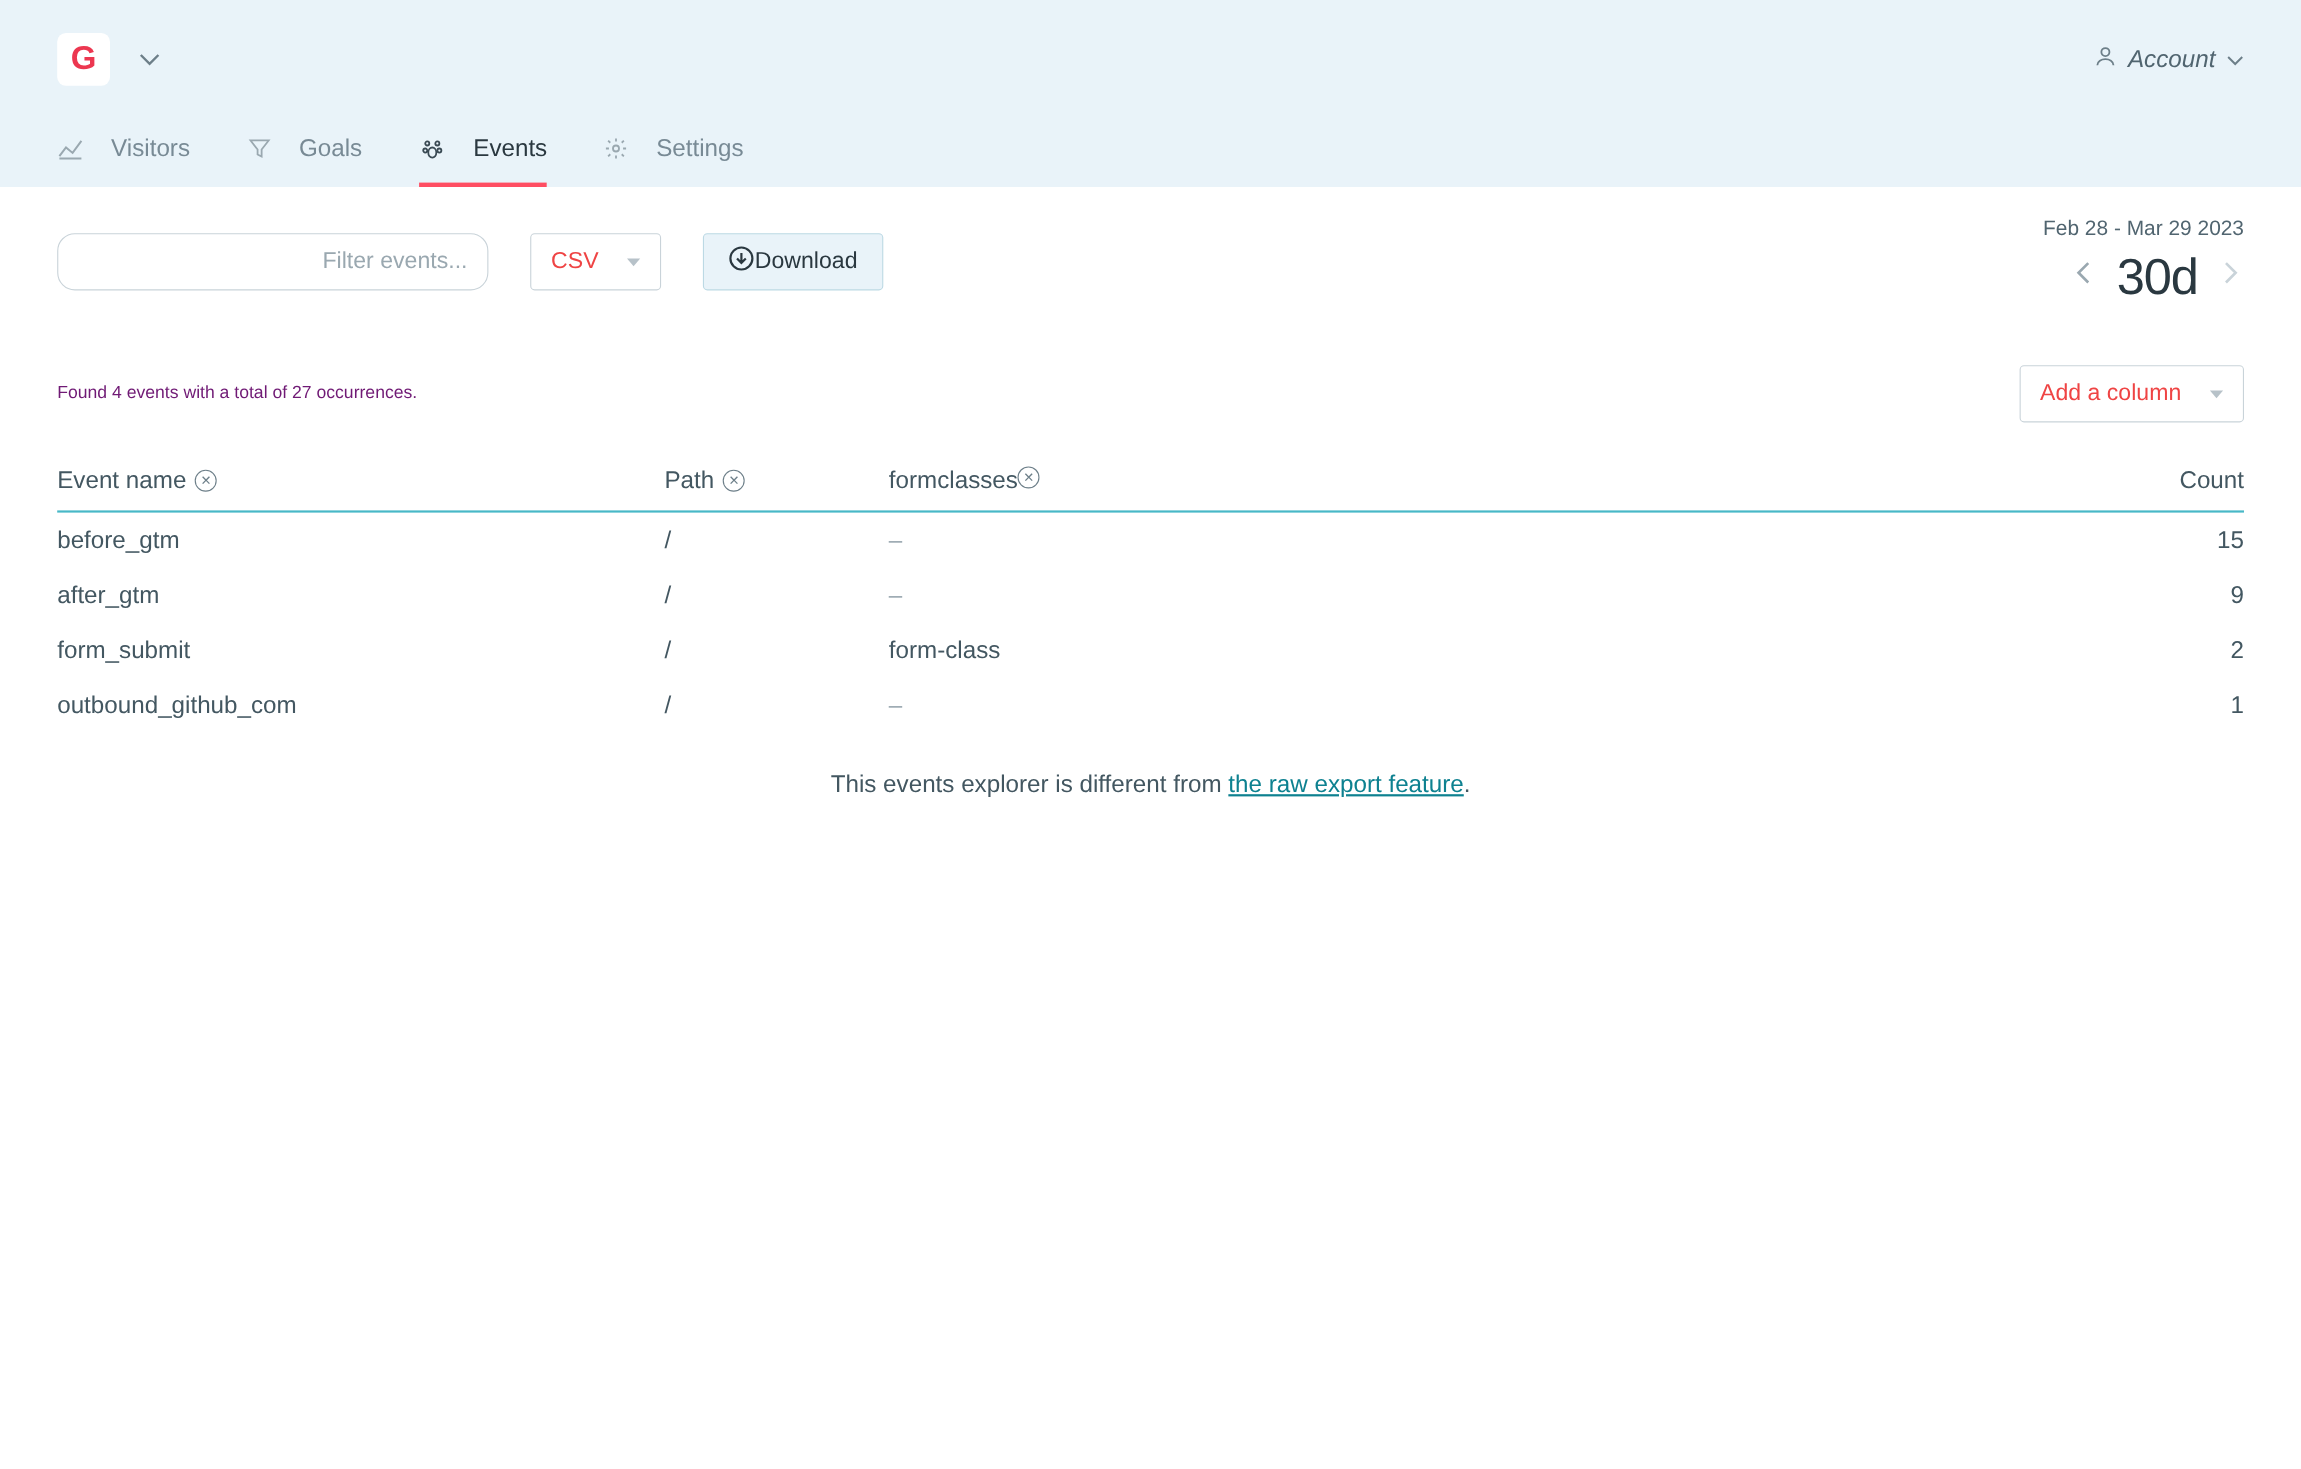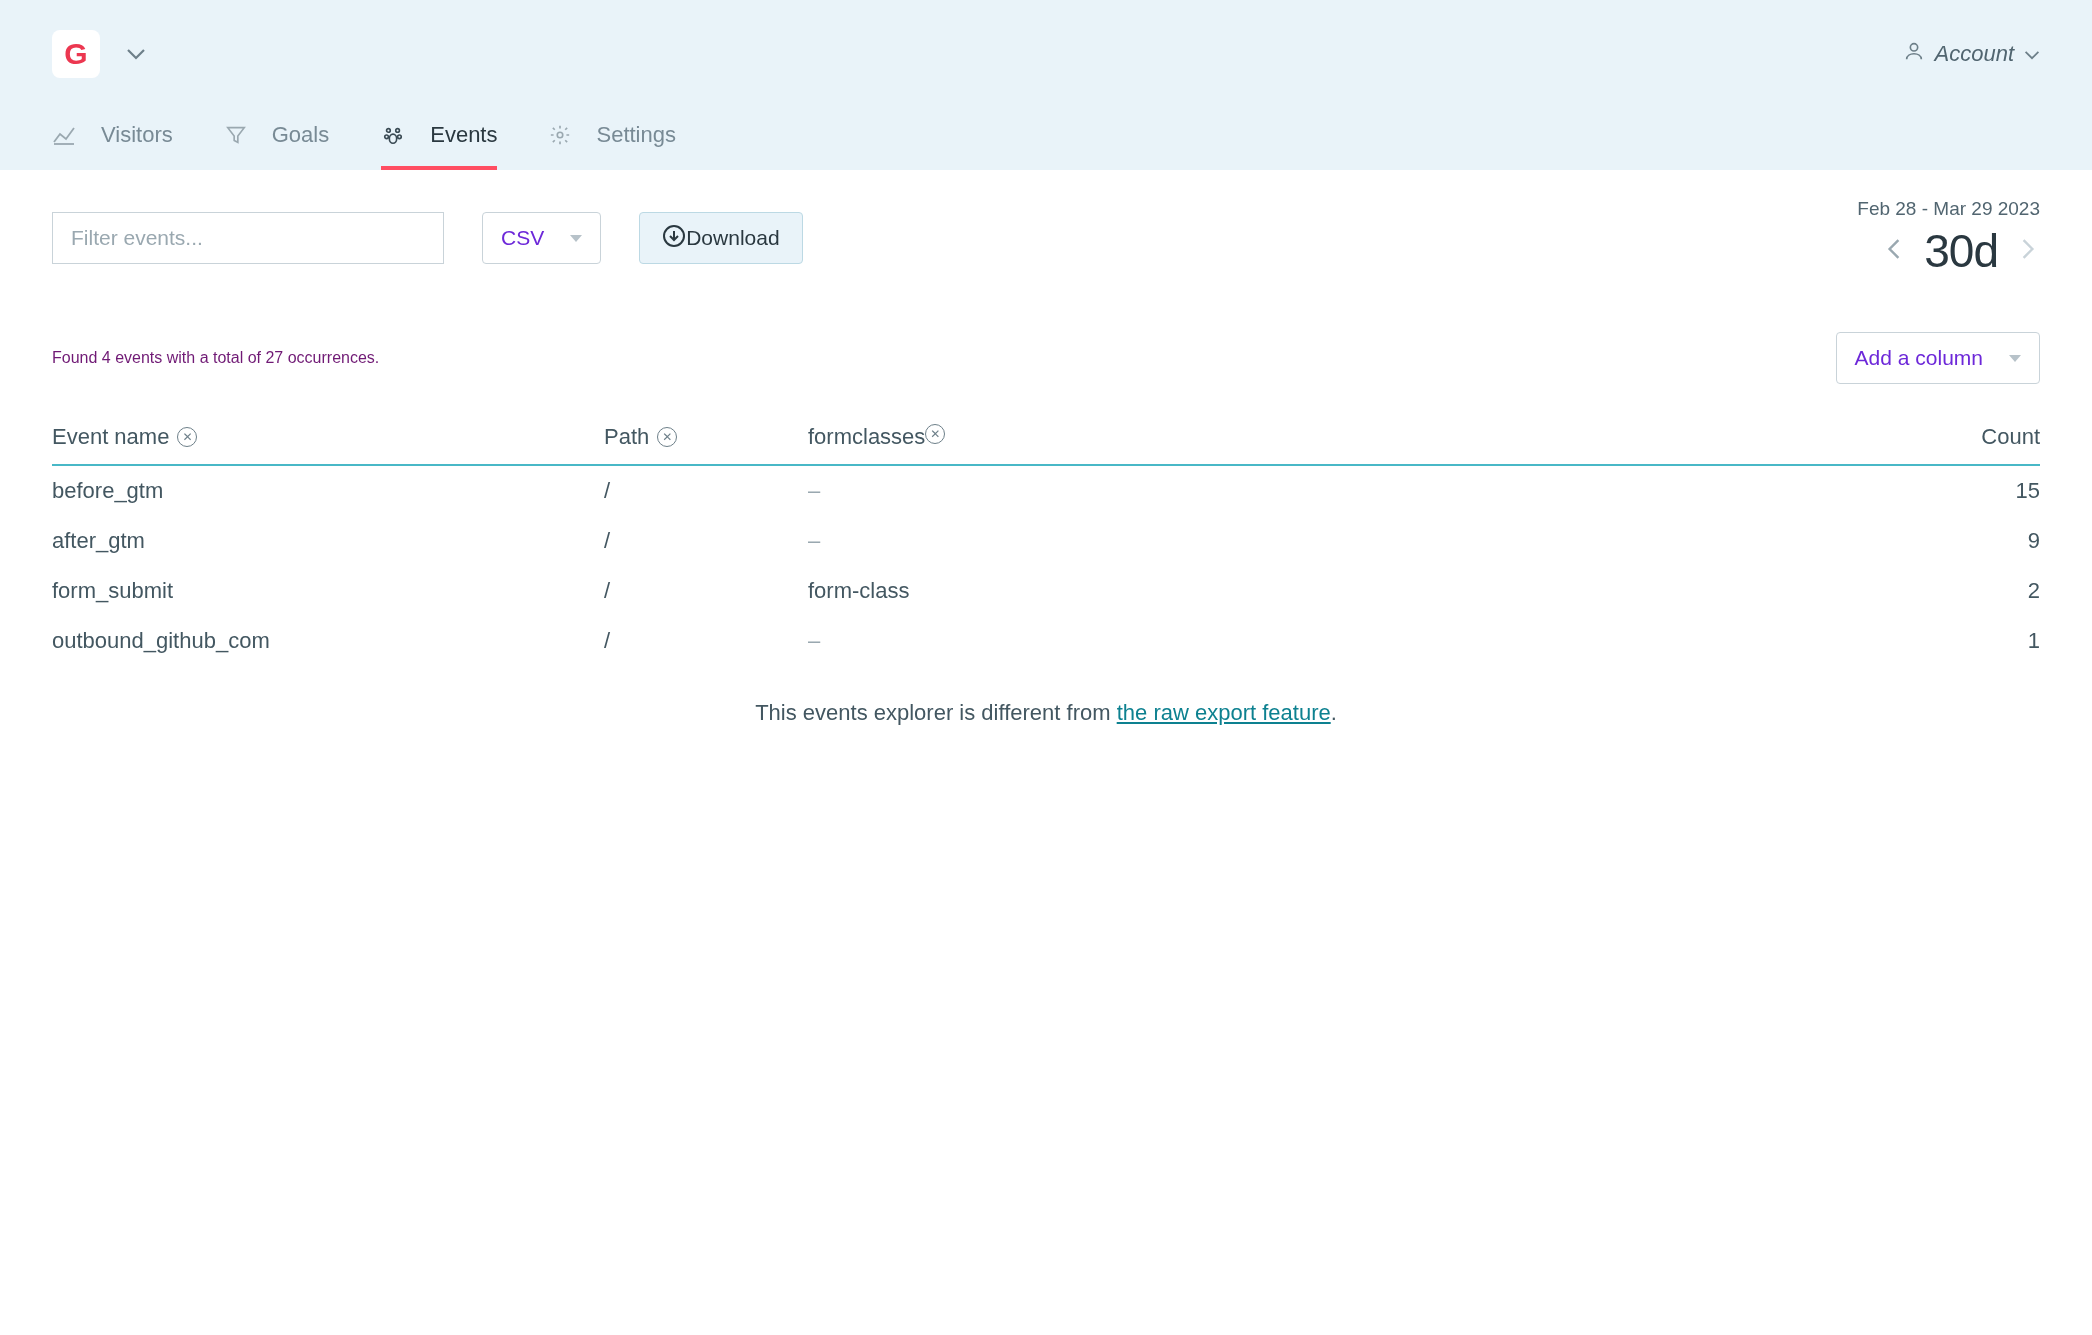--- a/index.html
+++ b/index.html
@@ -93,12 +93,13 @@
     width: 392px;
     height: 52px;
     border: 1.5px solid #c9d3d9;
-    border-radius: 0;
+    border-radius: 16px;
     padding: 0 18px;
     font-size: 21px;
     color: #3a4a54;
     background: #fff;
     font-family: inherit;
+    text-align: right;
   }
   .filter-input::placeholder { color: #9aa8b0; }
   .select-box {

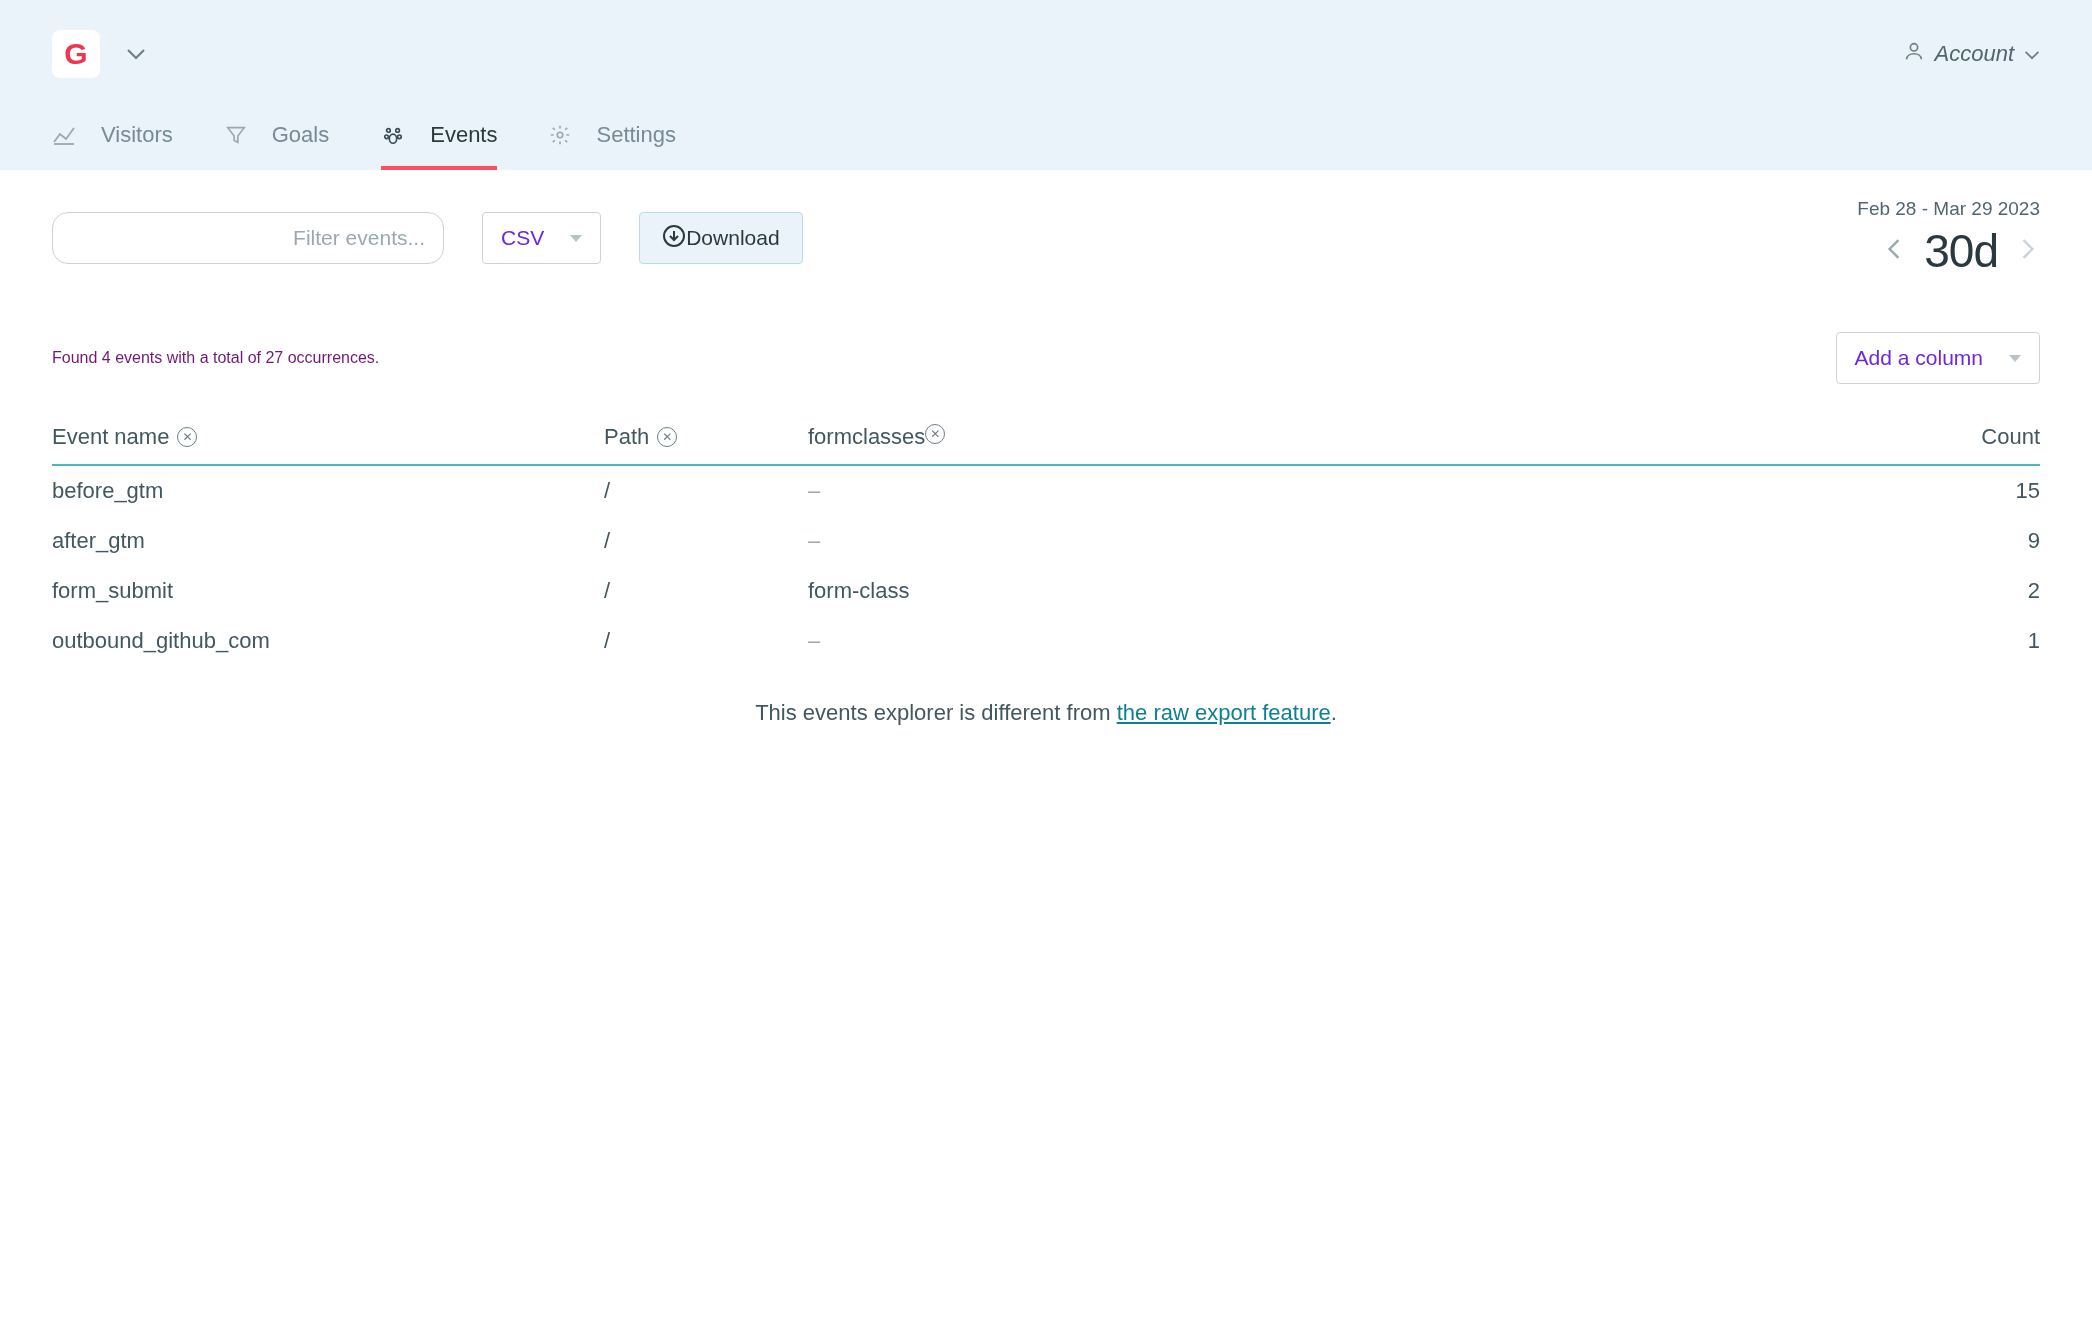--- a/index.html
+++ b/index.html
@@ -110,7 +110,7 @@
     display: flex;
     align-items: center;
     gap: 26px;
-    color: #6d28d9;
+    color: #ef4444;
     background: #fff;
     cursor: pointer;
     font-size: 21px;

